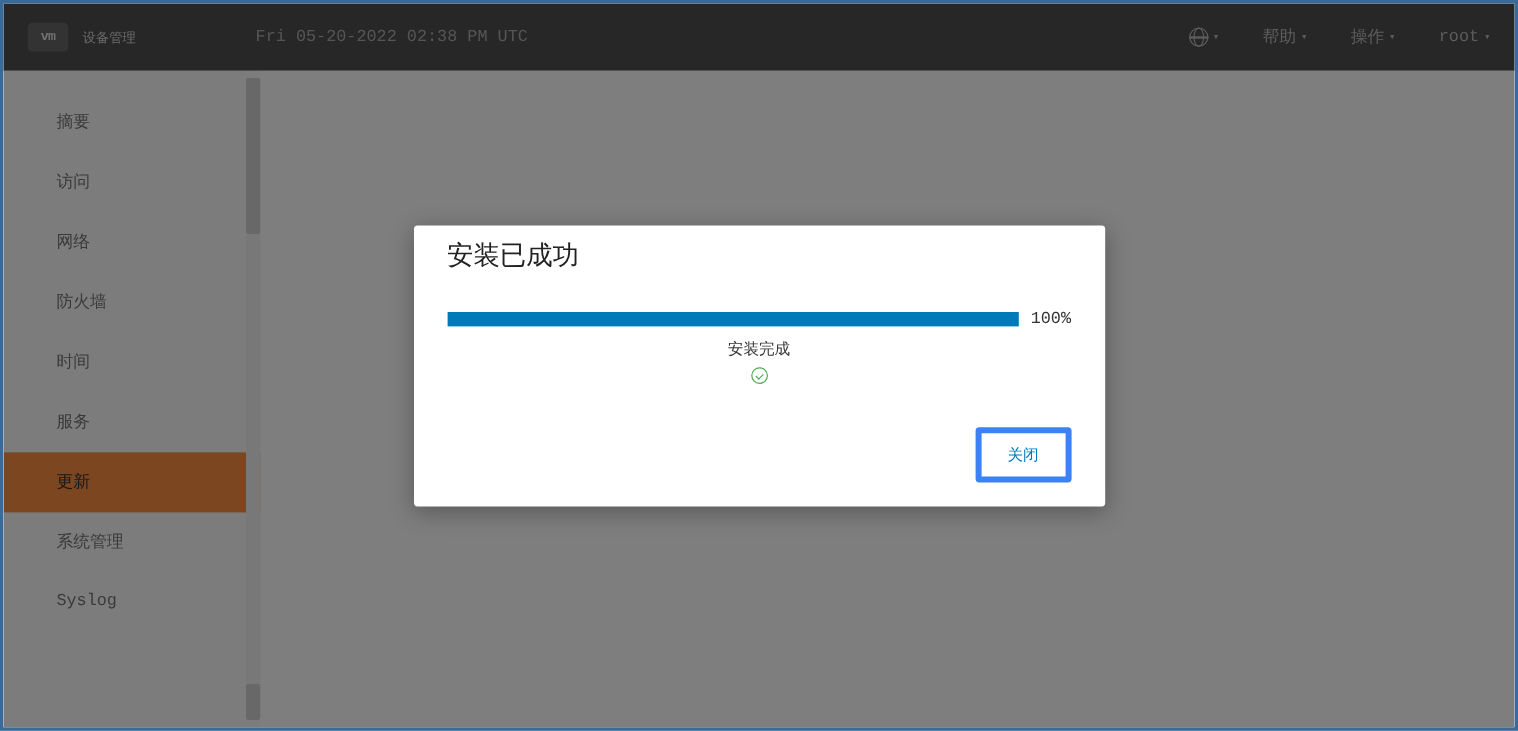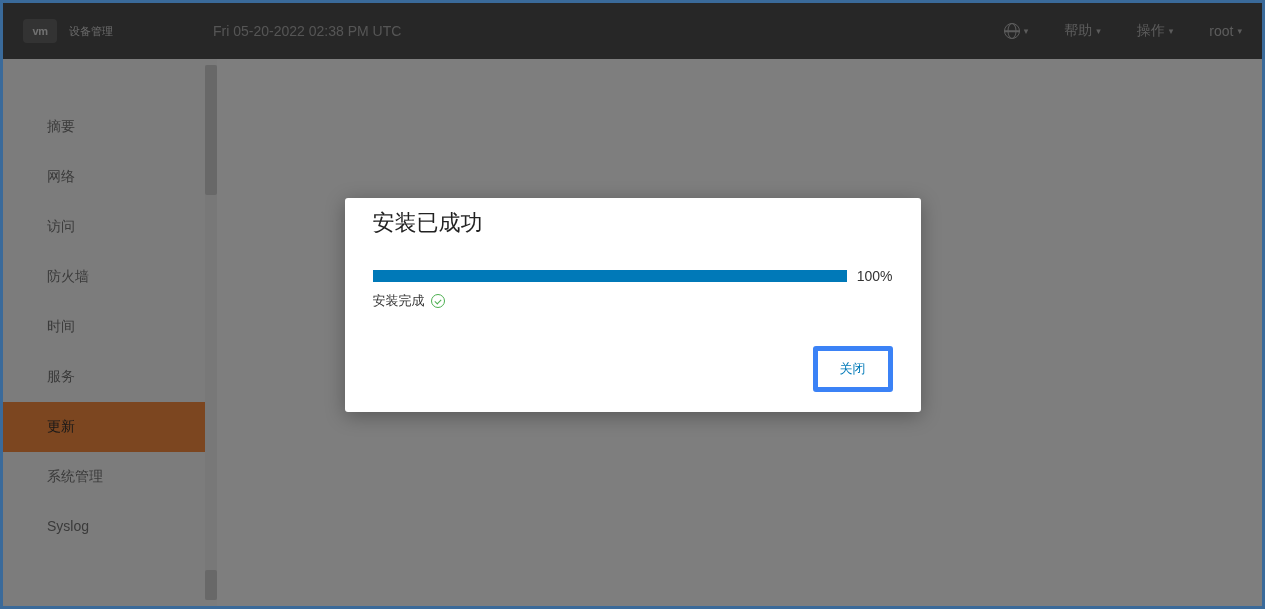--- a/index.html
+++ b/index.html
@@ -2,7 +2,7 @@
 <html><head>
   <meta charset="utf-8">
   <style>
-    * { margin: 0; padding: 0; box-sizing: border-box; }
+    * { margin: 0; padding: 0; box-sizing: border-box; font-family: Liberation Mono, monospace; }
     body {
       font-family: -apple-system, BlinkMacSystemFont, "Segoe UI", Arial, sans-serif;
       width: 1265px;

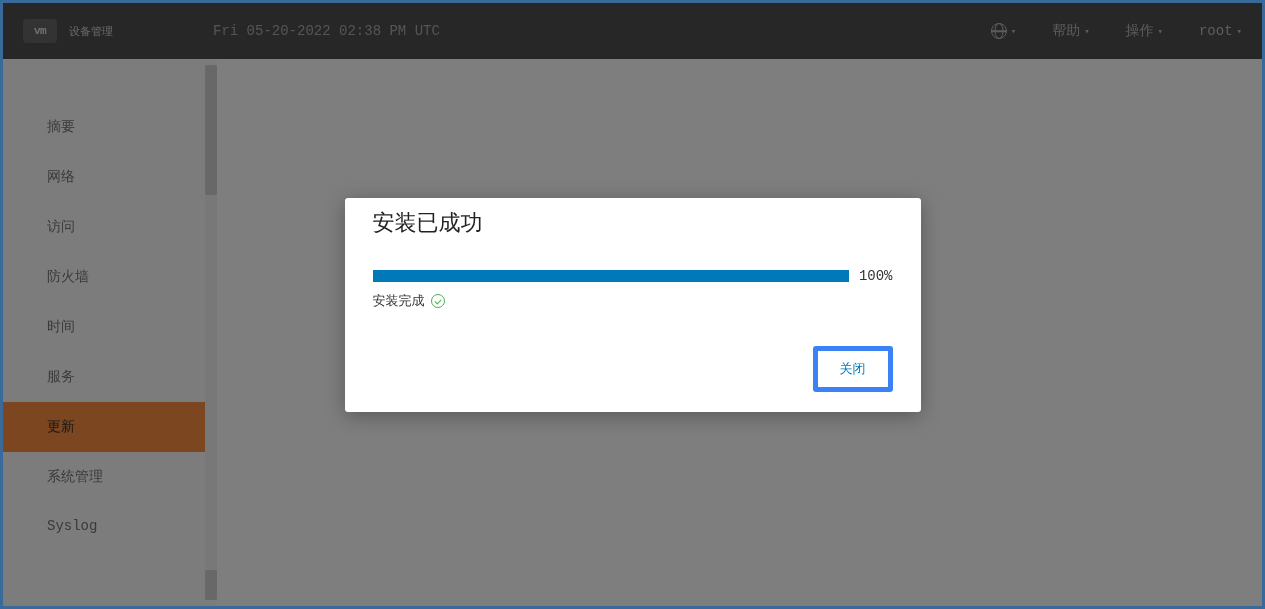--- a/index.html
+++ b/index.html
@@ -91,7 +91,7 @@
       overflow-y: auto;
       position: relative;
     }
-    .sidebar-inner { padding-top: 18px; margin-top: 25px; }
+    .sidebar-inner { padding-top: 18px; }
     .sidebar-item {
       padding: 16px 0 16px 44px;
       font-size: 14px;

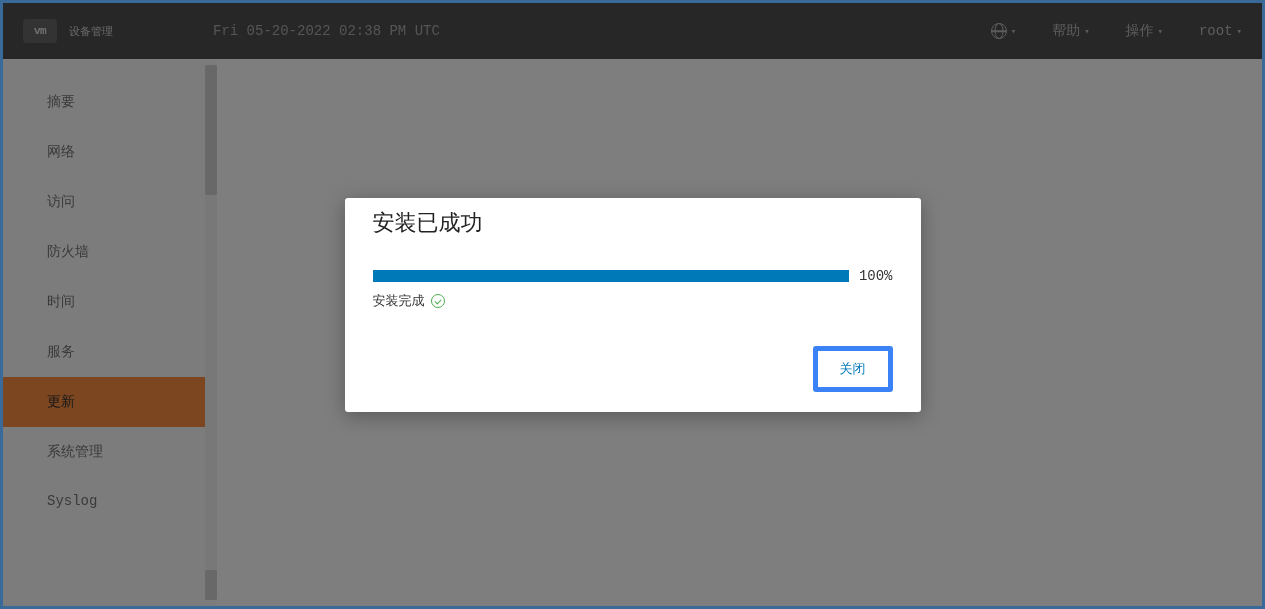--- a/index.html
+++ b/index.html
@@ -231,8 +231,8 @@
   <div class="sidebar">
     <div class="sidebar-inner">
       <div class="sidebar-item">摘要</div>
+      <div class="sidebar-item">访问</div>
       <div class="sidebar-item">网络</div>
-      <div class="sidebar-item">访问</div>
       <div class="sidebar-item">防火墙</div>
       <div class="sidebar-item">时间</div>
       <div class="sidebar-item">服务</div>

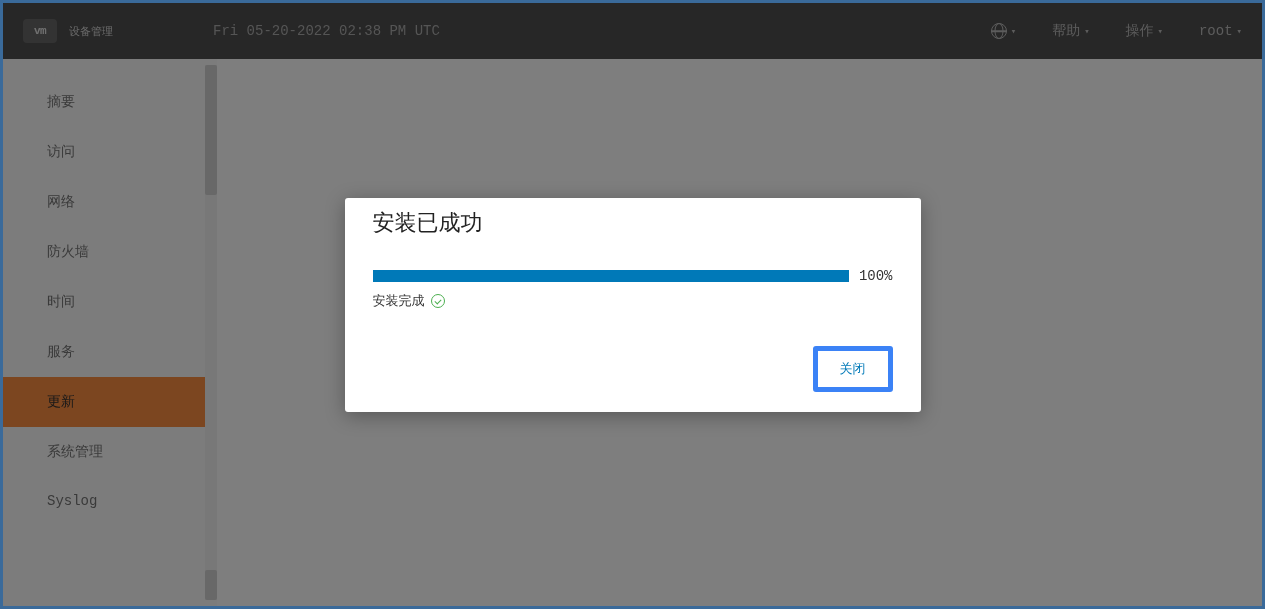--- a/index.html
+++ b/index.html
@@ -167,6 +167,7 @@
       font-size: 13px;
       color: #333;
       margin-bottom: 36px;
+      flex-direction: column;
     }
     .check-icon {
       width: 14px;

